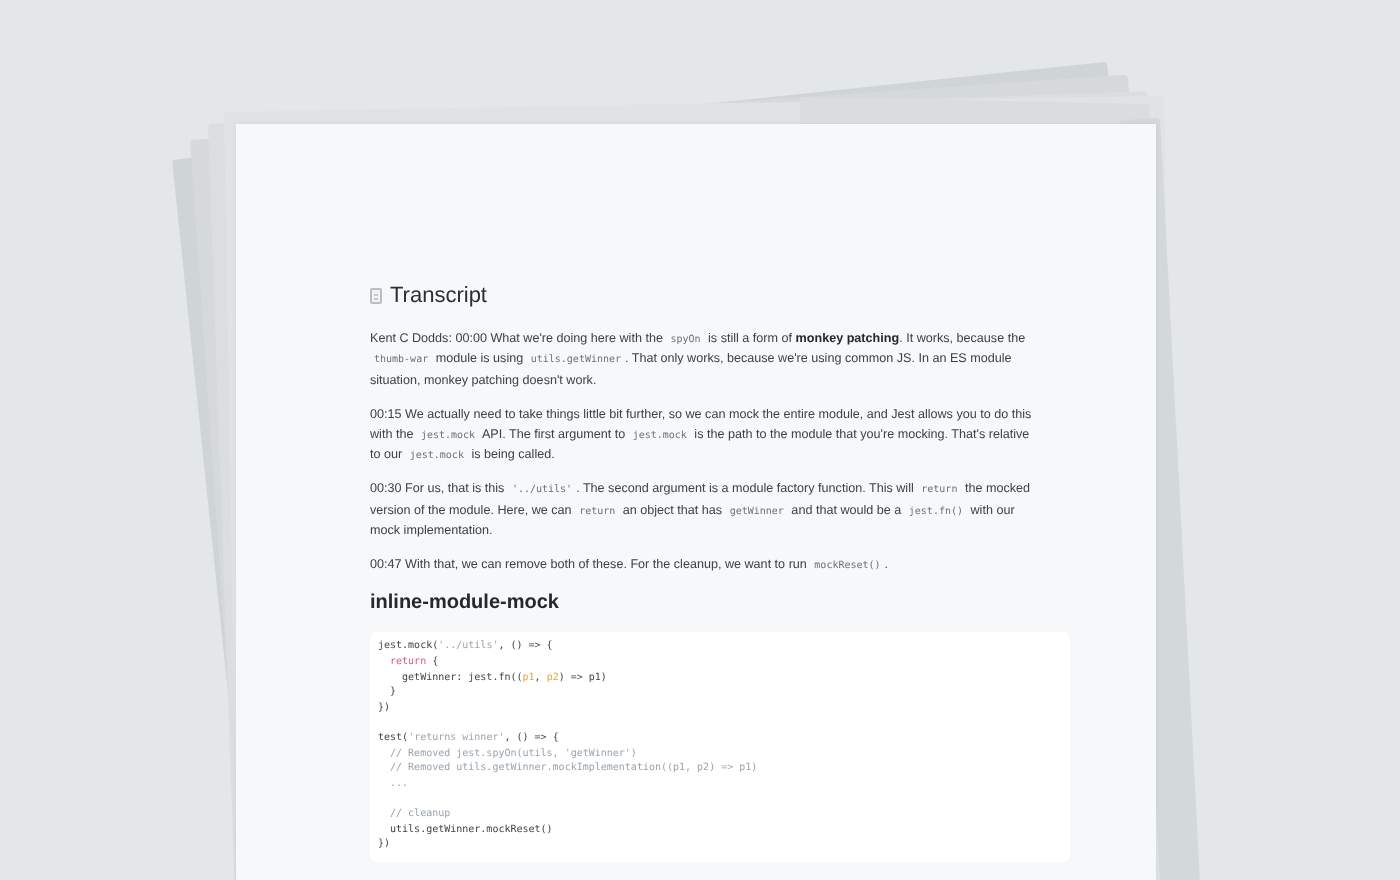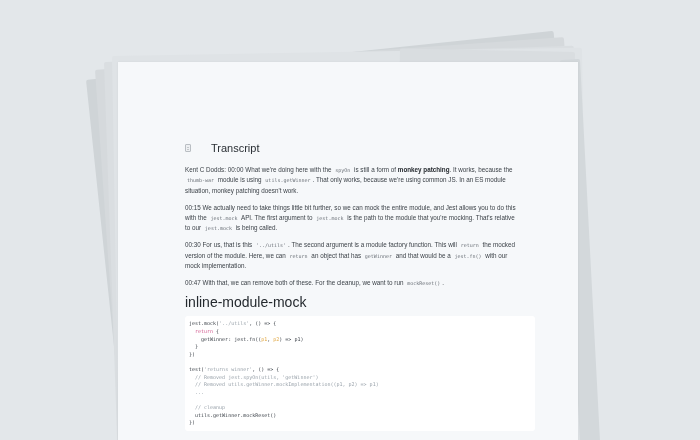--- a/index.html
+++ b/index.html
@@ -38,7 +38,7 @@
       line-height: 10.2px;
     }
     .title-row {
-      display: flex; align-items: center; gap: 20px;
+      display: flex; align-items: center; gap: 4px;
       margin-bottom: 12px;
     }
     .doc-icon {

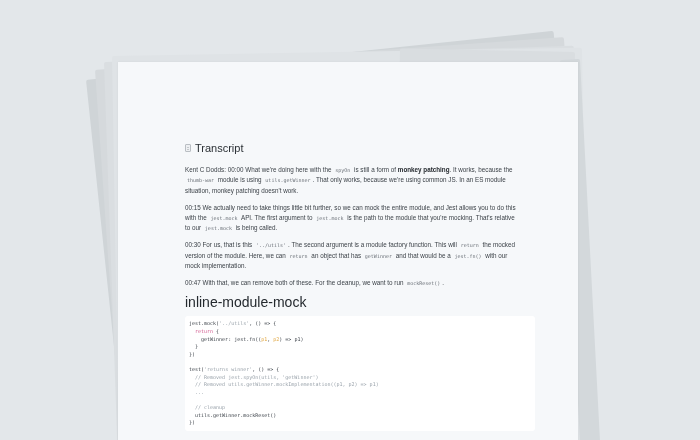--- a/index.html
+++ b/index.html
@@ -65,7 +65,7 @@
     }
     b { color: #24292e; }
     .subhead {
-      font-size: 14px; font-weight: normal; color: #24292e;
+      font-size: 10px; font-weight: bold; color: #24292e;
       margin: 9px 0 9px 0;
     }
     .codeblock {

